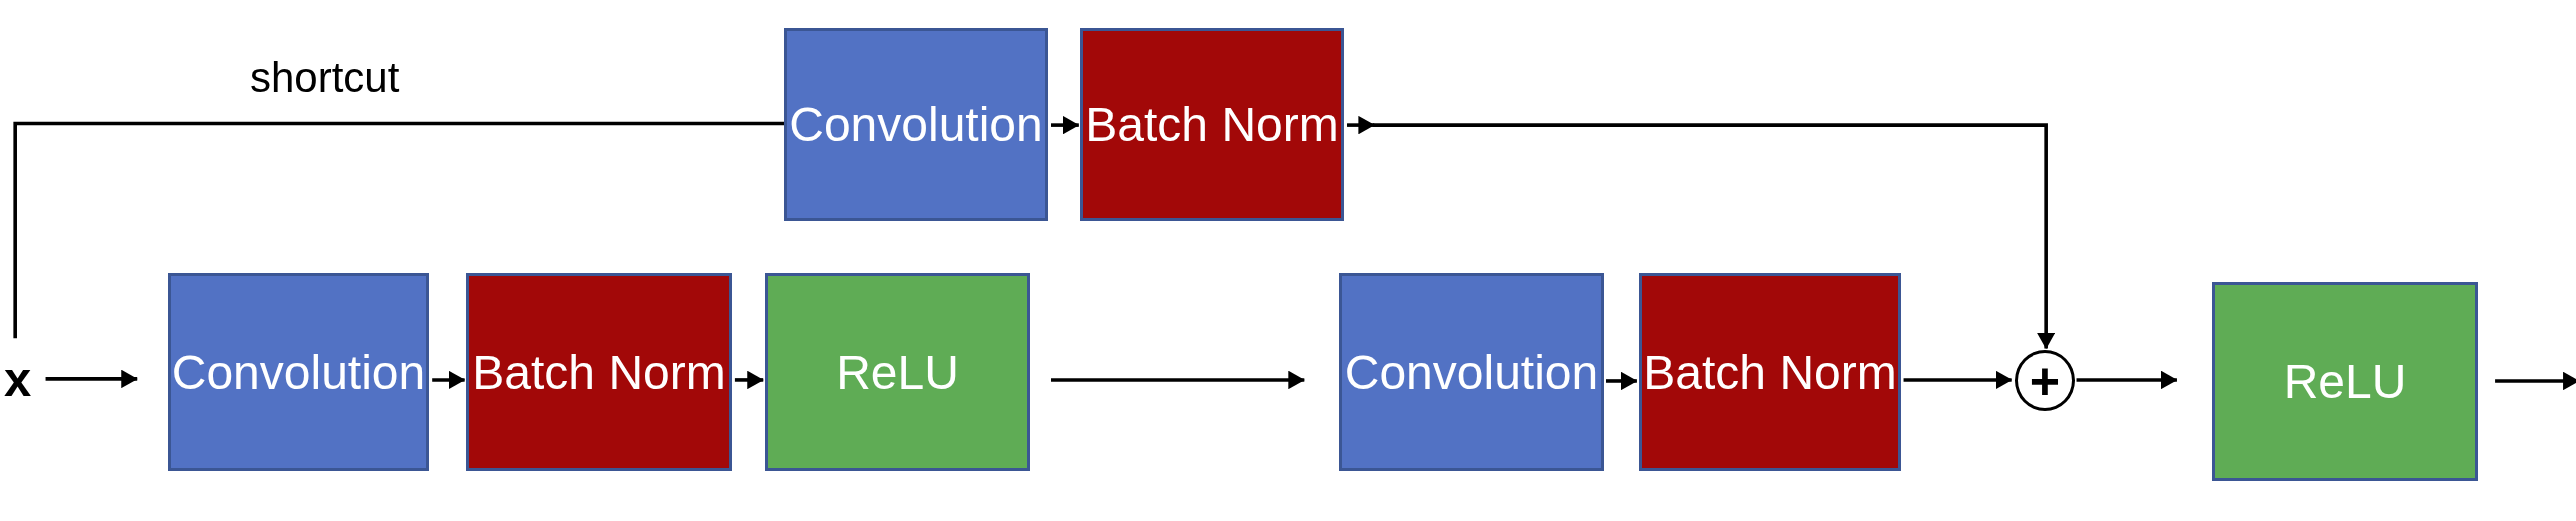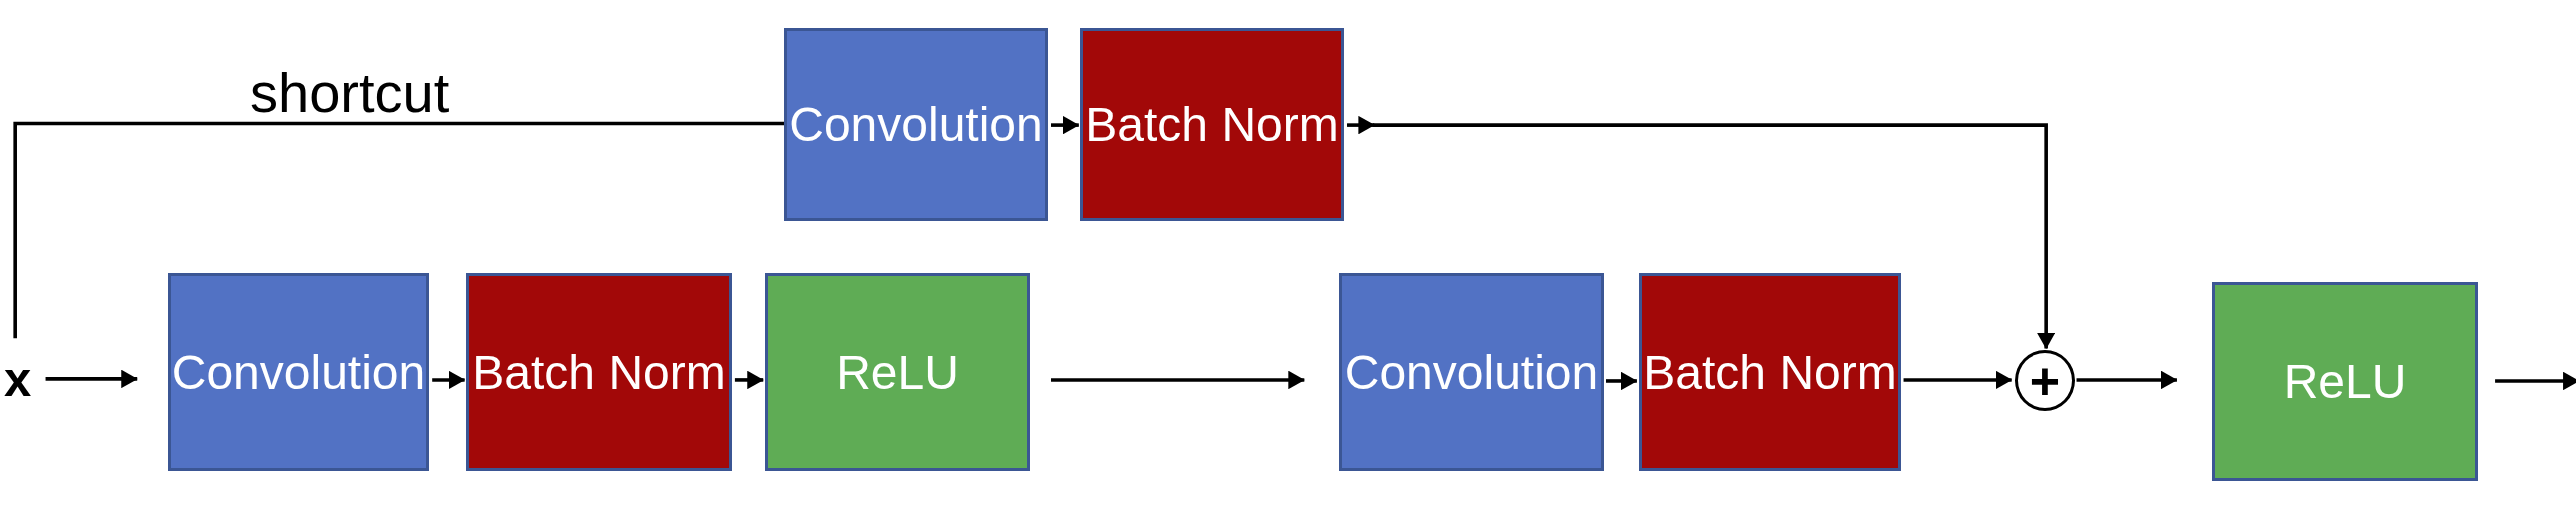--- a/index.html
+++ b/index.html
@@ -18,7 +18,7 @@
   .floating-label{
     position:absolute;color:var(--line);white-space:nowrap;
   }
-  #shortcut-label{left:250px;top:60px;font-size:56px;font-weight:500;}
+  #shortcut-label{left:250px;top:54px;font-size:42px;font-weight:500;}
   #input-label{left:4.1px;top:351px;font-size:49px;font-weight:700;}
   .sum-node{
     position:absolute;left:2015px;top:350px;width:60px;height:61px;

